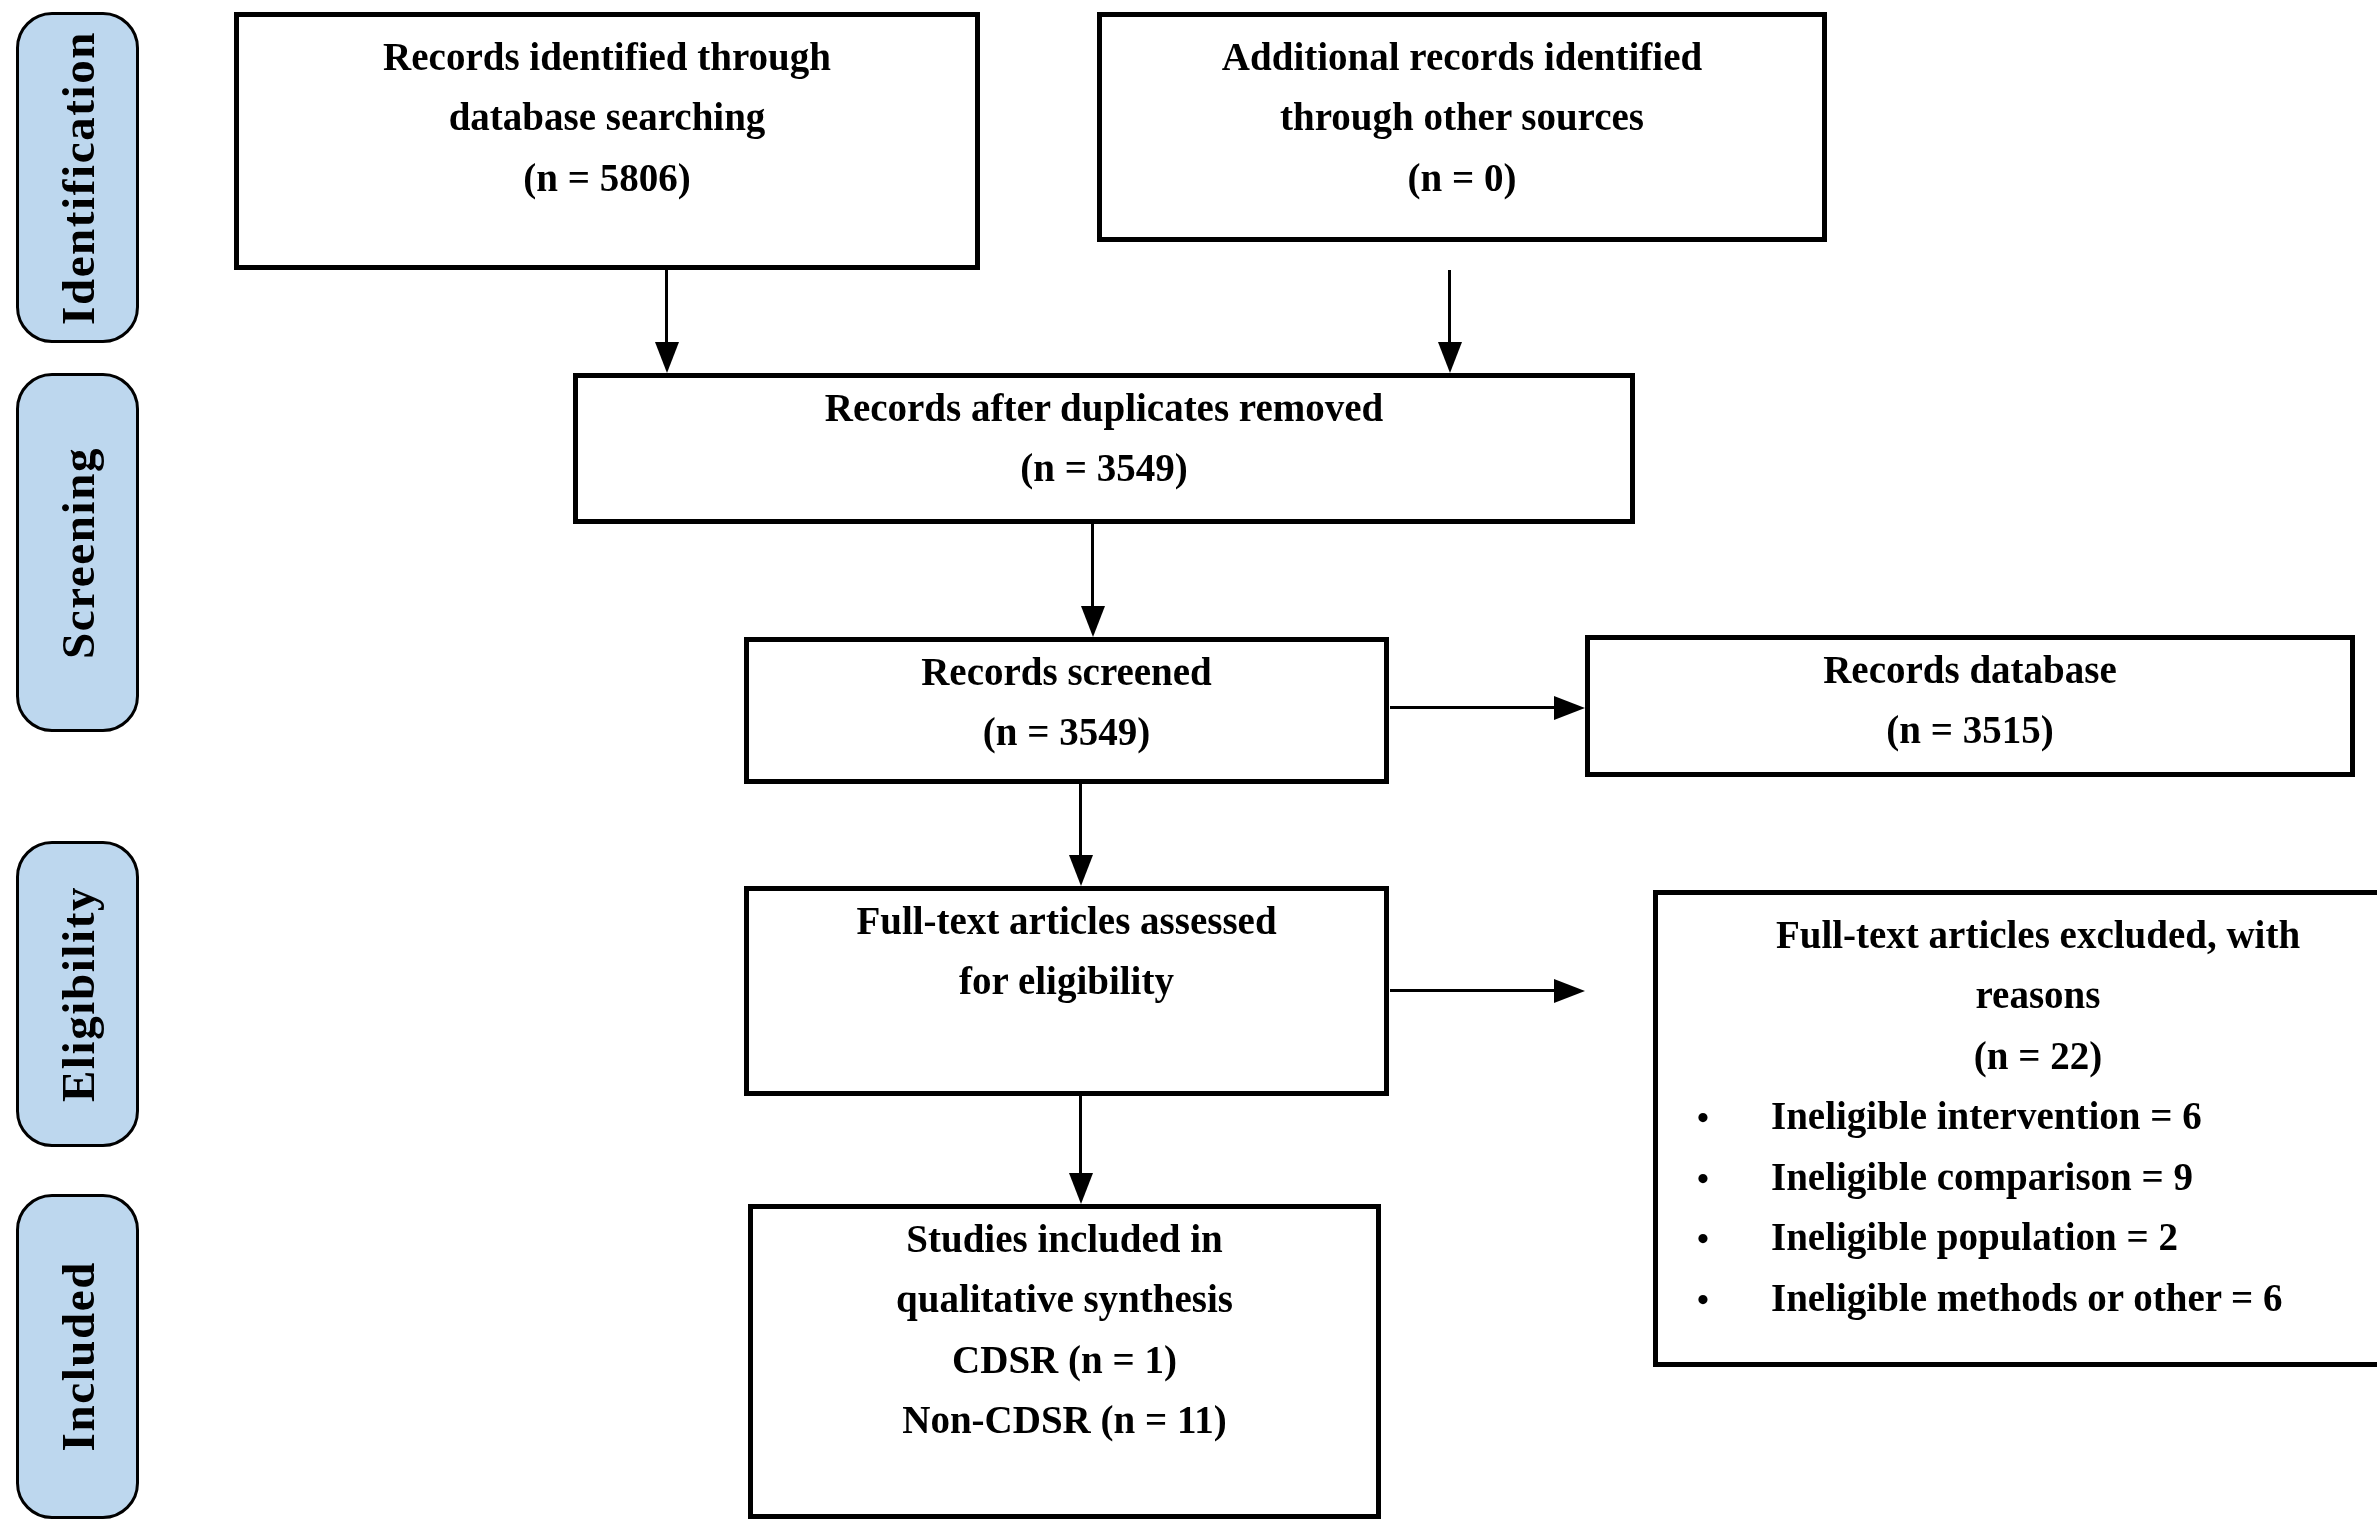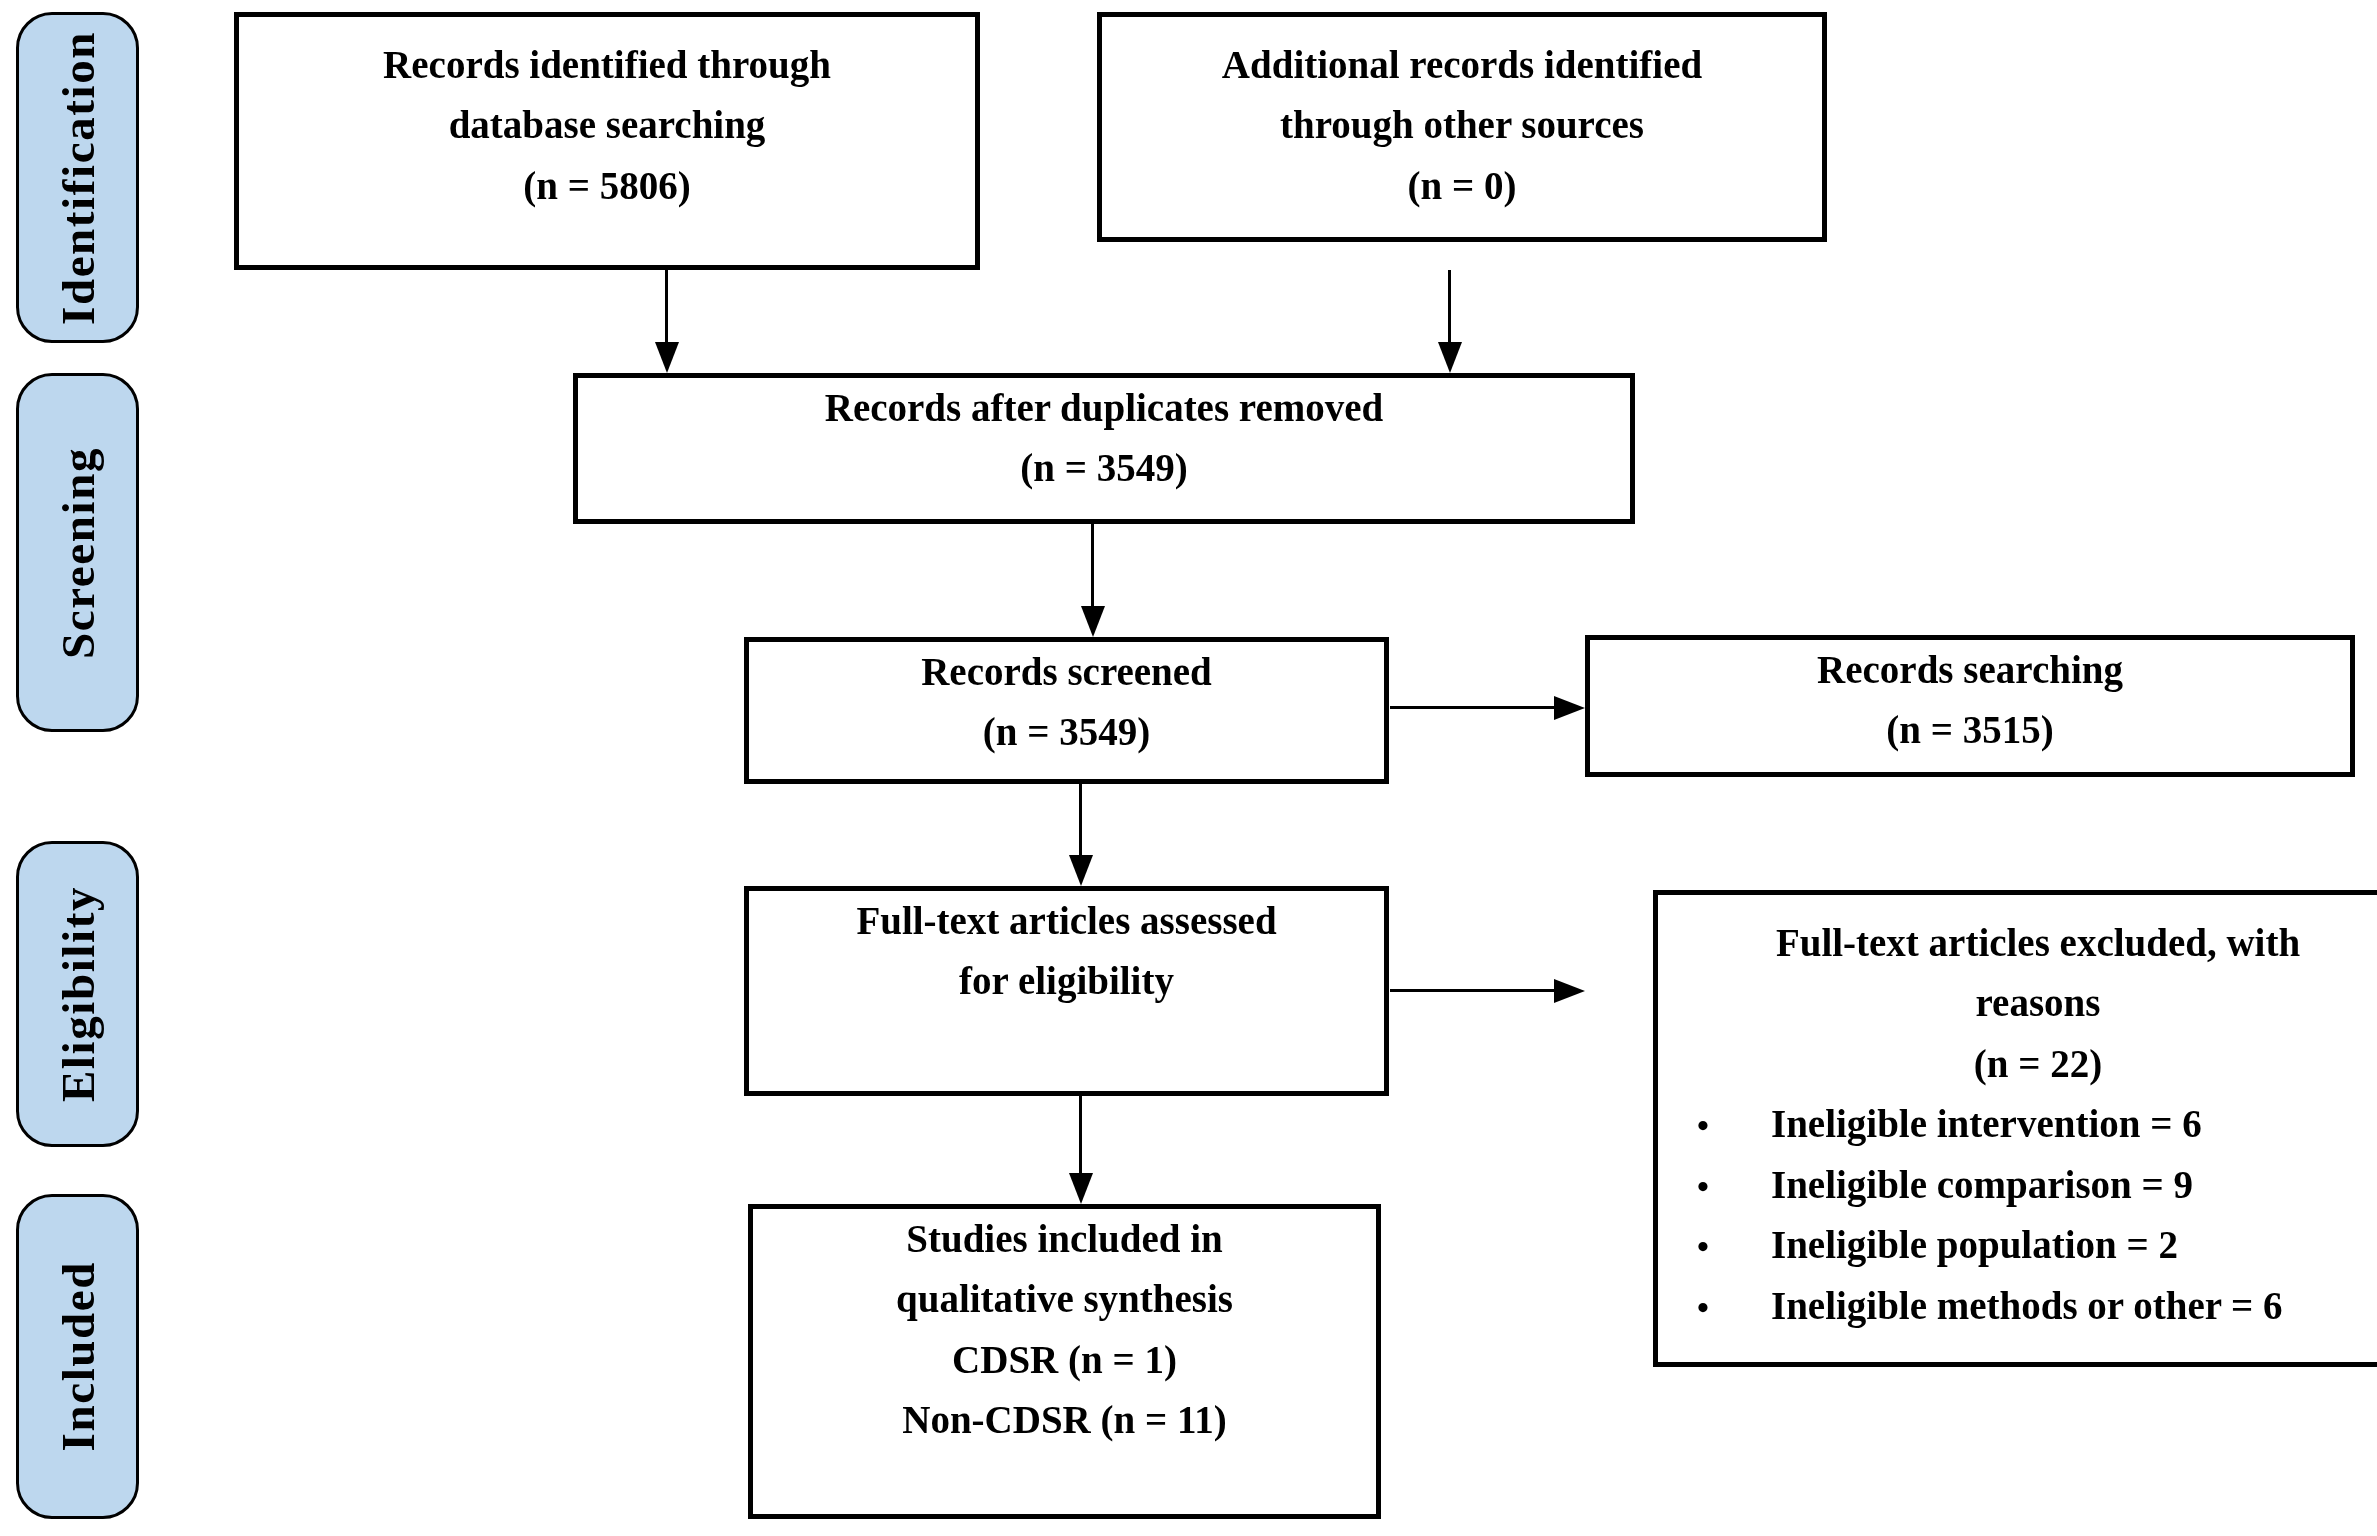--- a/index.html
+++ b/index.html
@@ -45,7 +45,7 @@
     font-size: 39px;
     line-height: 1.55;
   }
-  .fbox.top-align { justify-content: flex-start; padding-top: 18px; }
+  .fbox.top-align { justify-content: flex-start; padding-top: 10px; }
   .fbox .line { white-space: nowrap; }
   .bullet-row {
     display: flex;

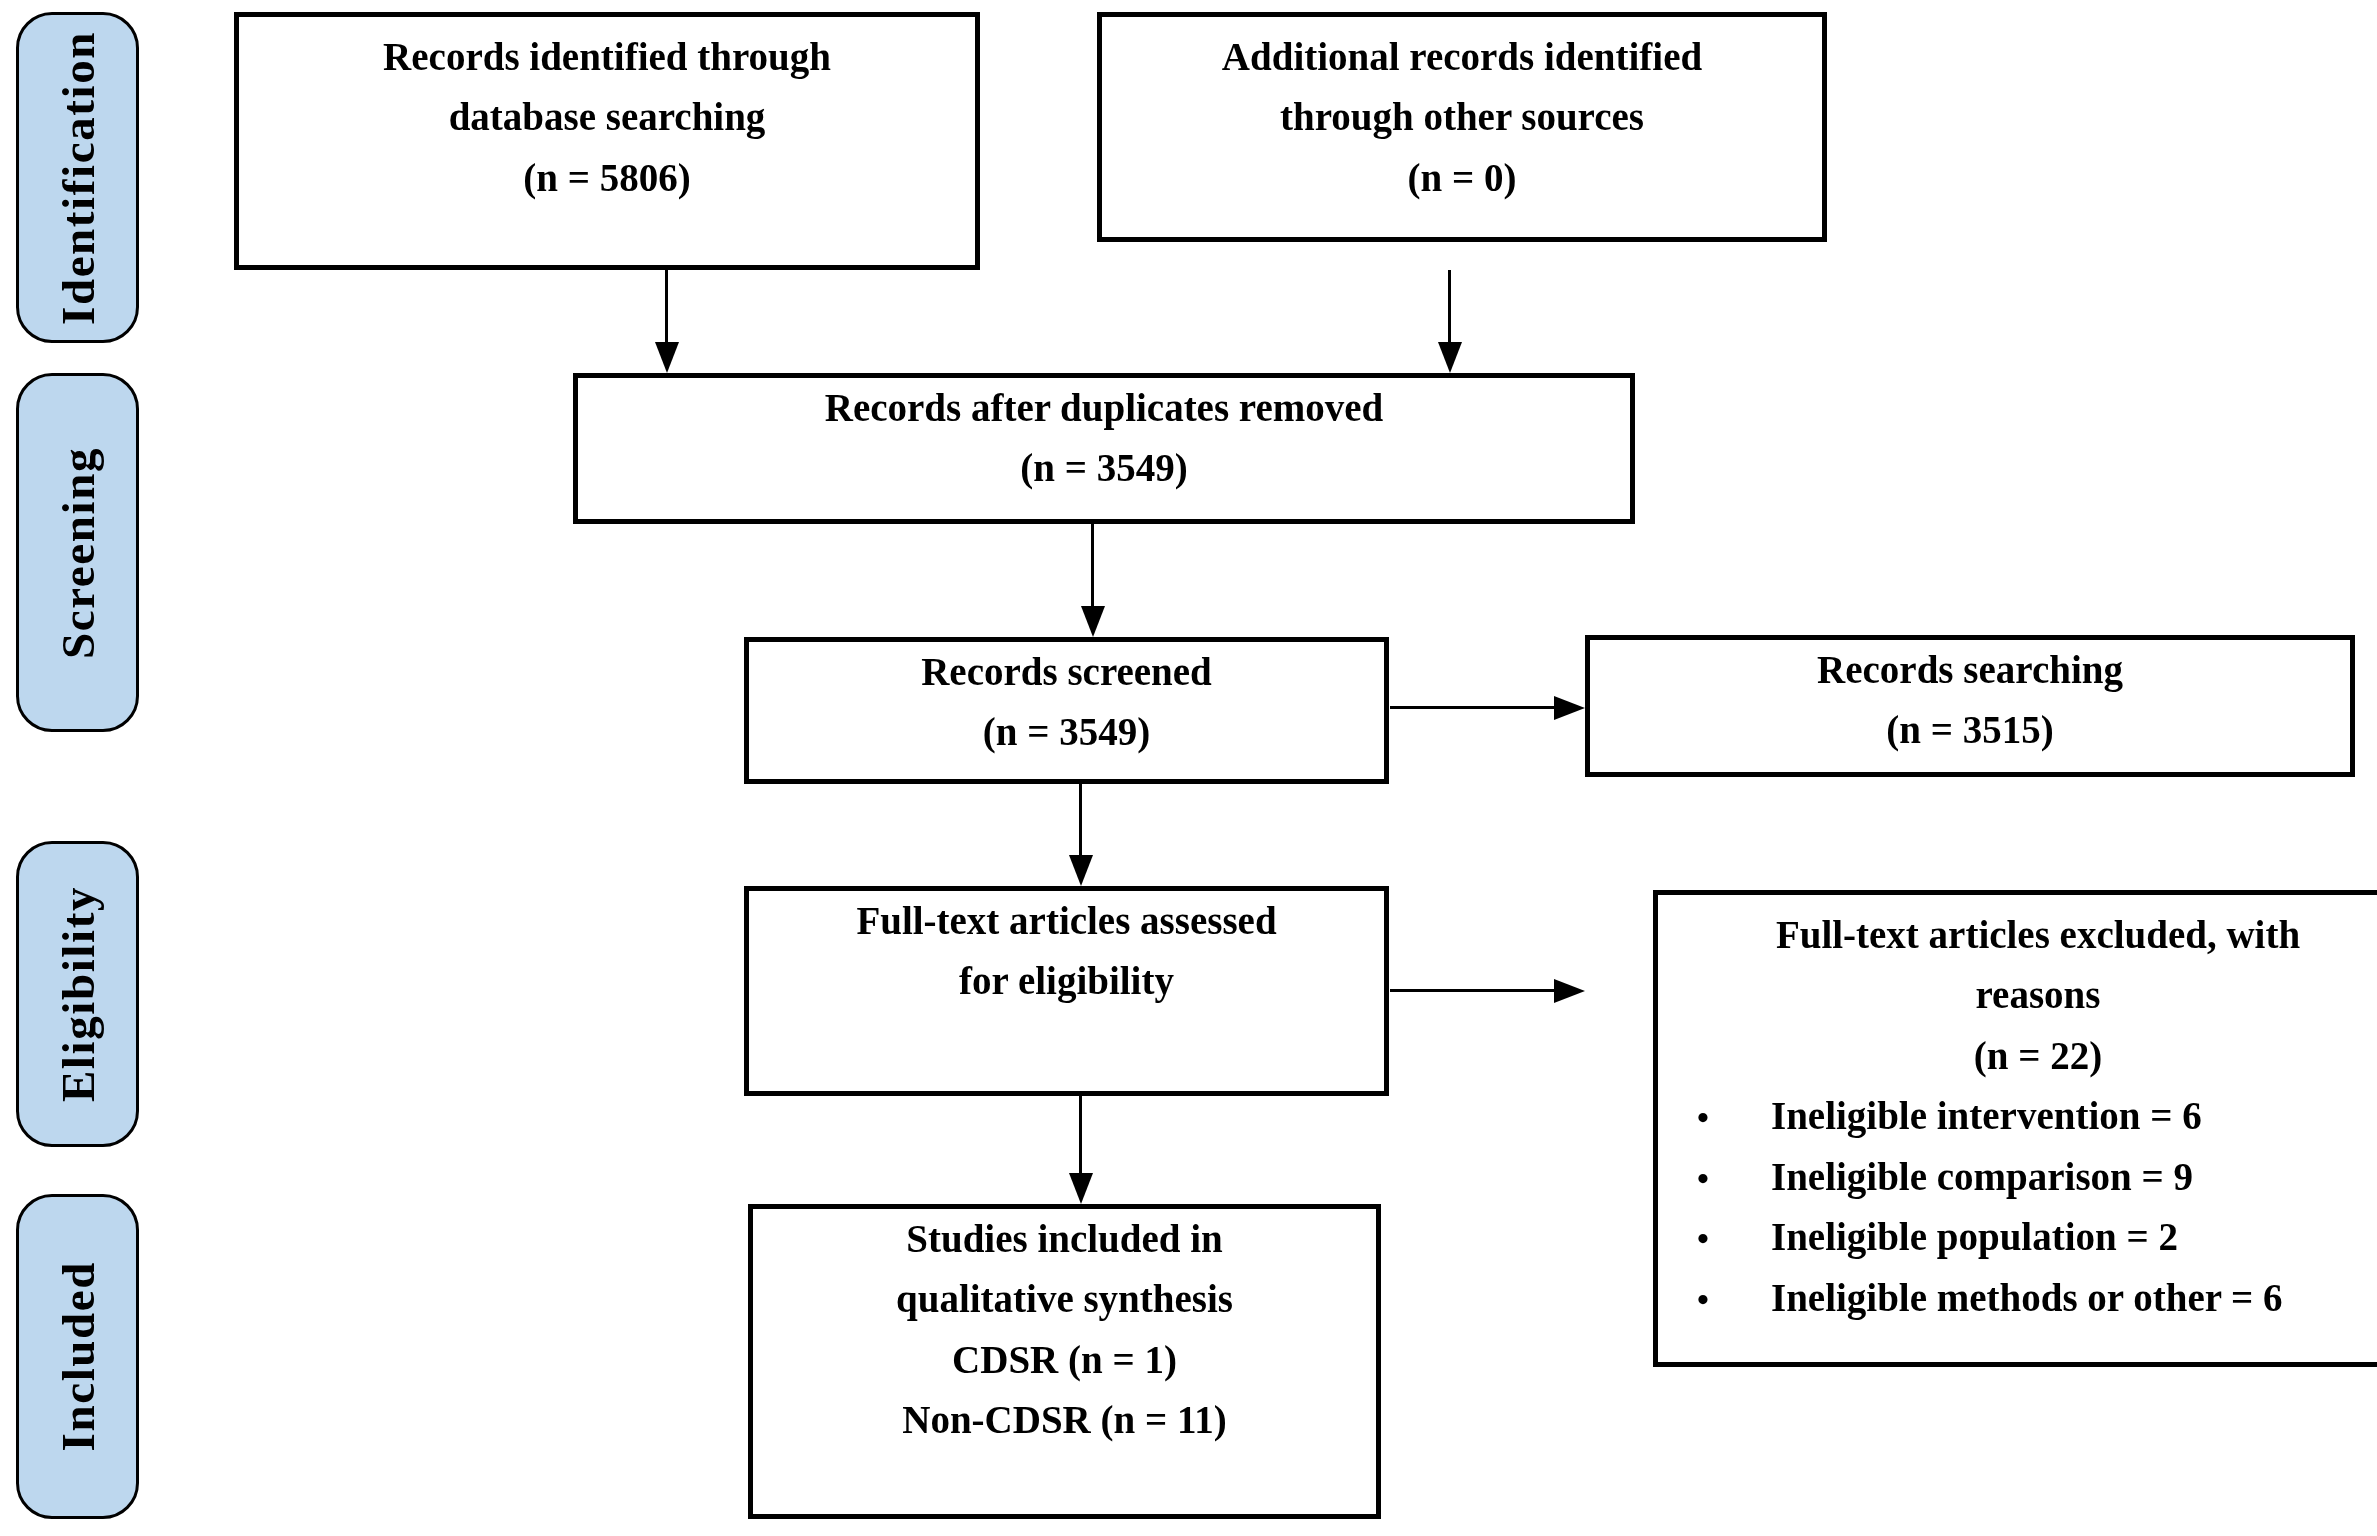--- a/index.html
+++ b/index.html
@@ -117,7 +117,7 @@
   </div>
 
   <div class="fbox" style="left:1585px; top:635px; width:770px; height:142px;">
-    <div class="line">Records searching</div>
+    <div class="line">Records database</div>
     <div class="line">(n = 3515)</div>
   </div>
 

